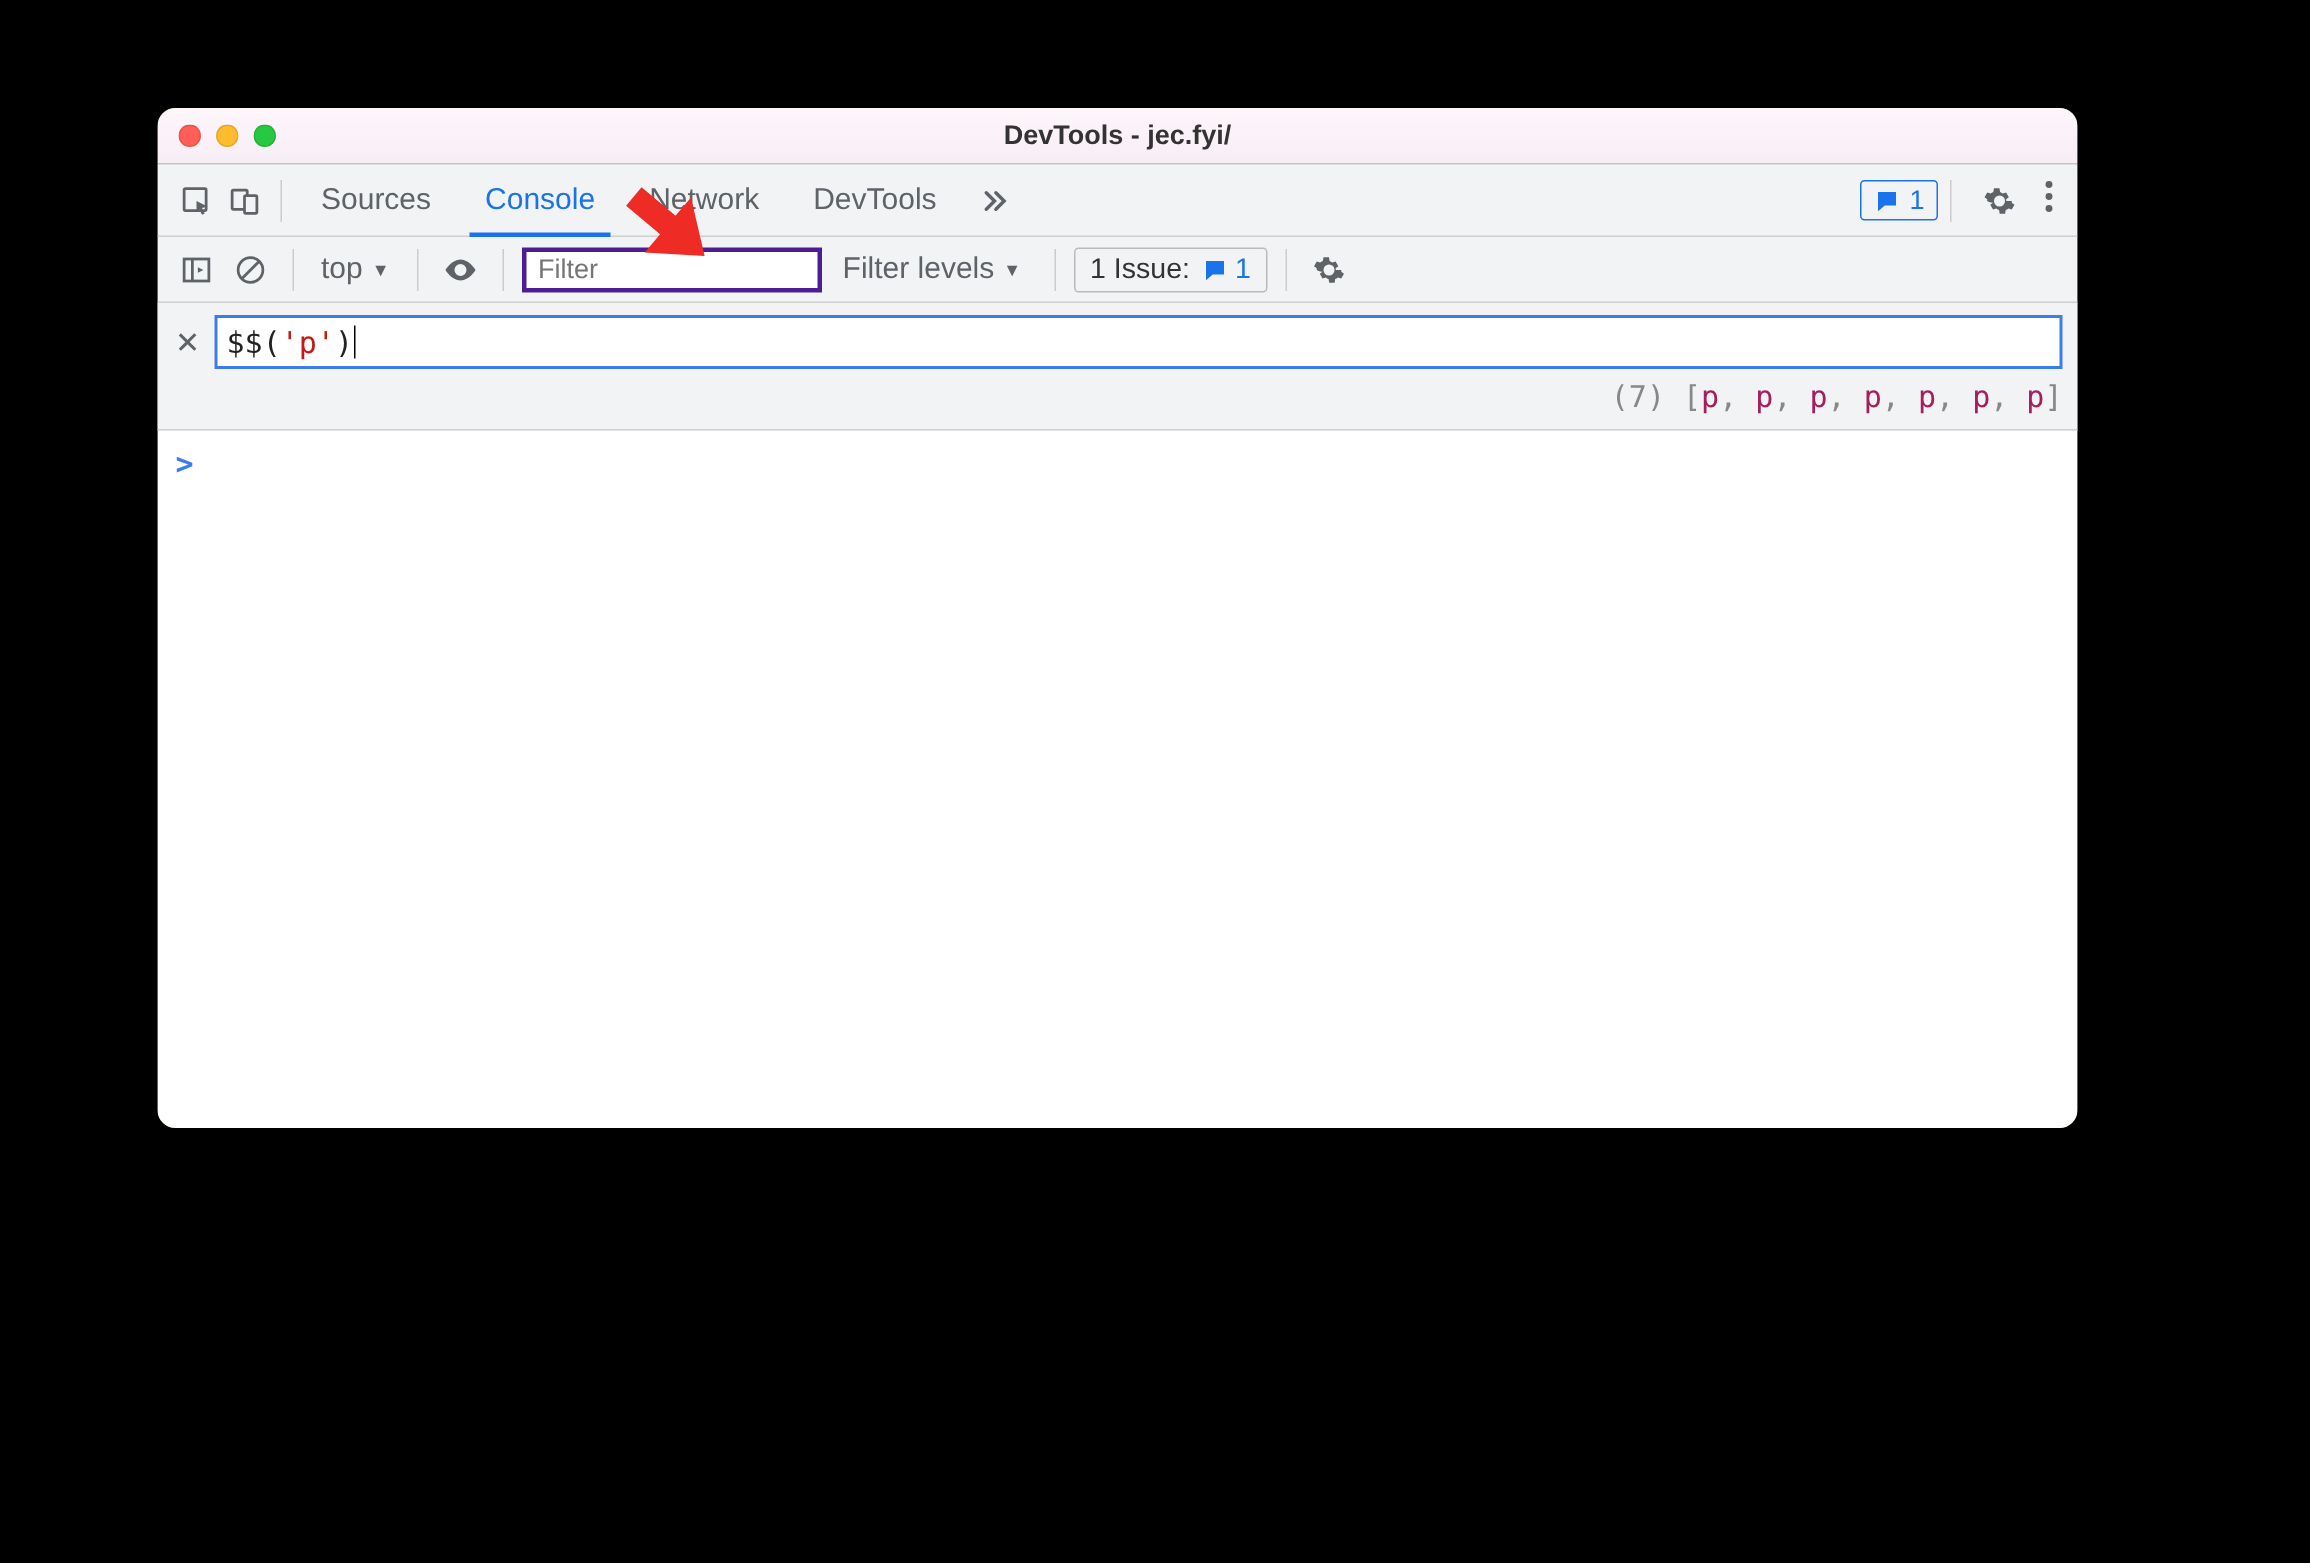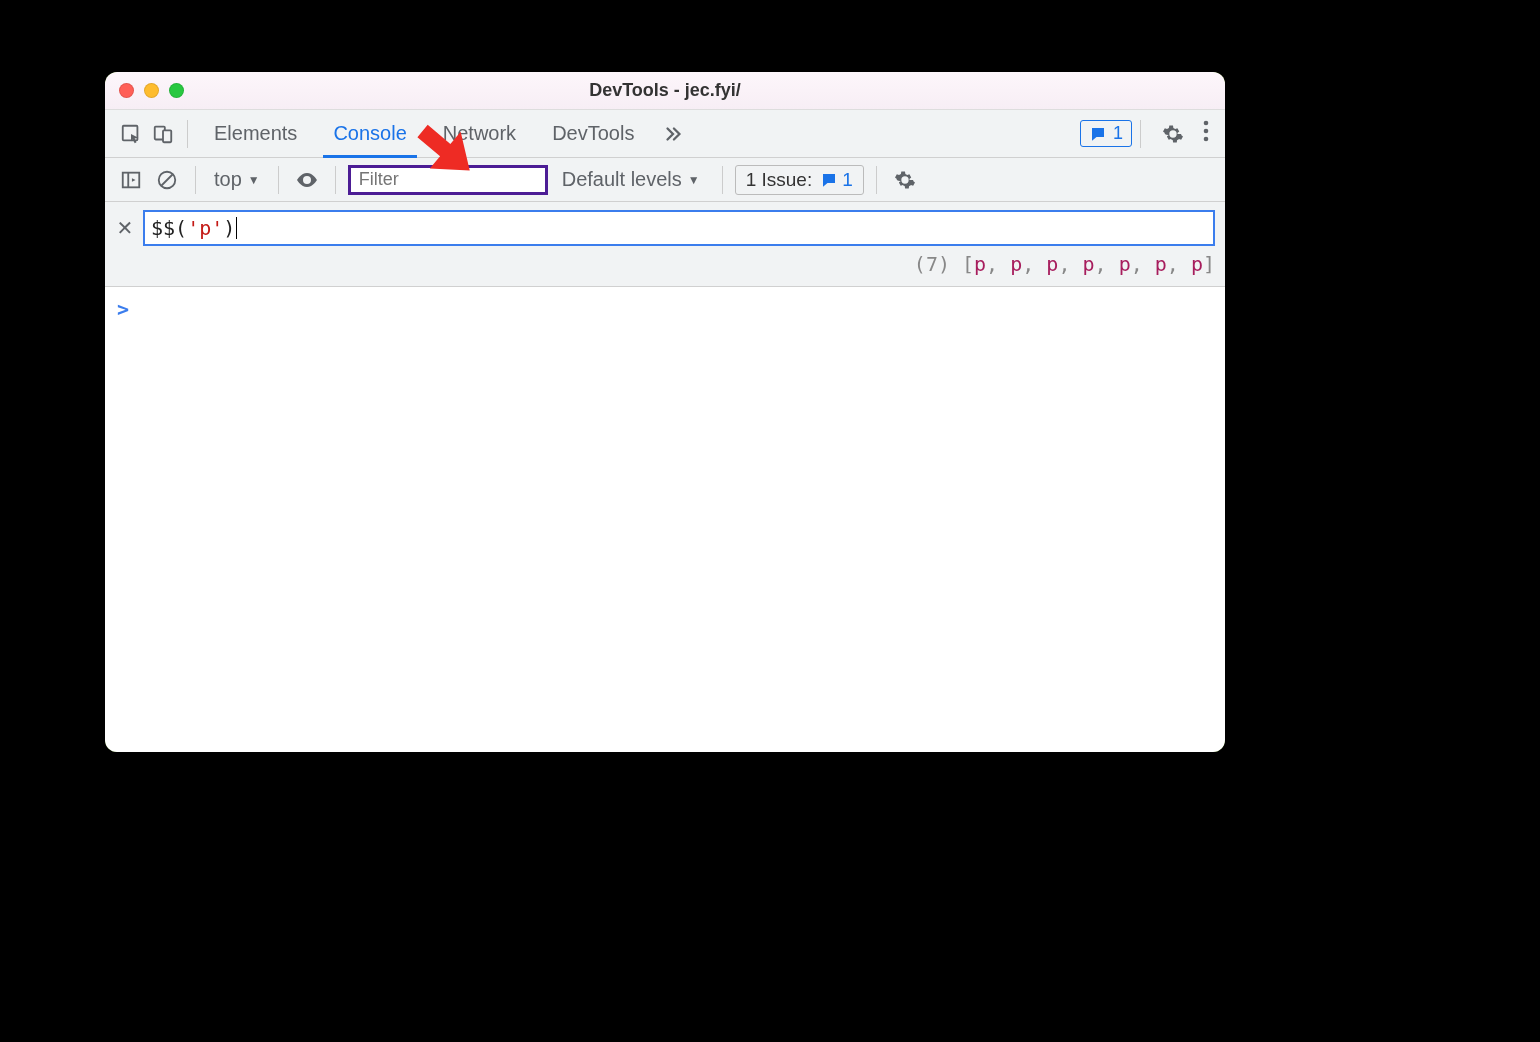--- a/index.html
+++ b/index.html
@@ -14,7 +14,7 @@
     position: absolute;
     left: 105px;
     top: 72px;
-    width: 1120px;
+    width: 1280px;
     height: 680px;
     background: #4d7c0f;
     border-radius: 12px;

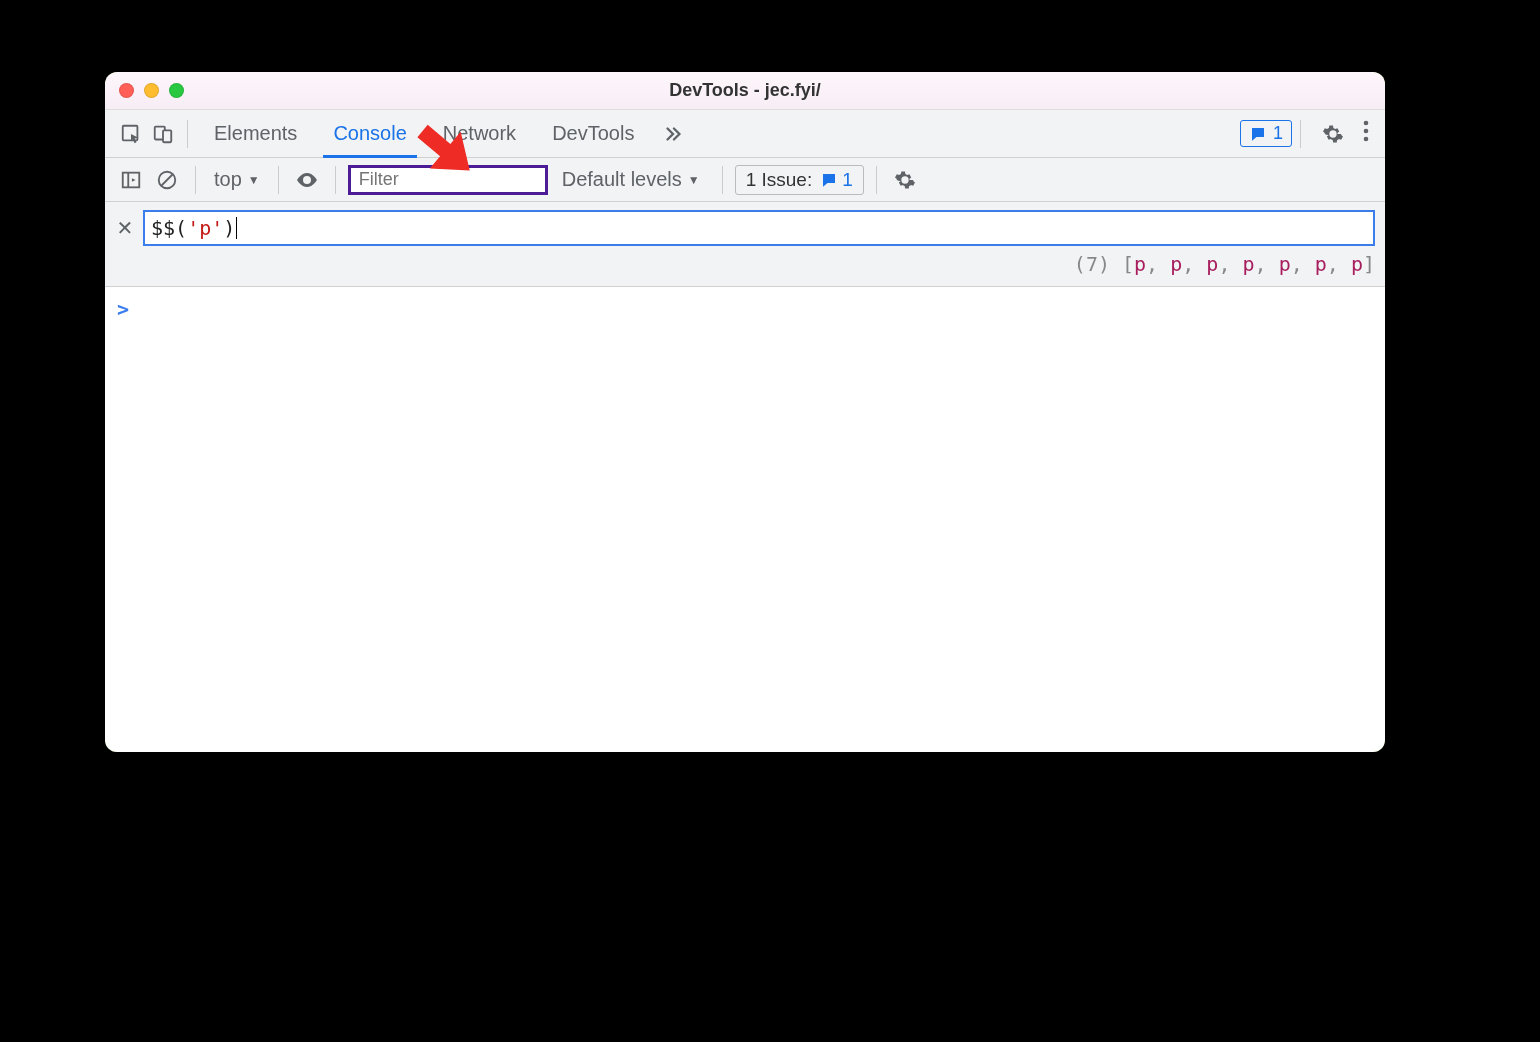--- a/index.html
+++ b/index.html
@@ -230,7 +230,7 @@
     </div>
     <div class="divider"></div>
     <div class="tabs">
-      <div class="tab">Elements</div>
+      <div class="tab">Sources</div>
       <div class="tab active">Console</div>
       <div class="tab">Network</div>
       <div class="tab">DevTools</div>

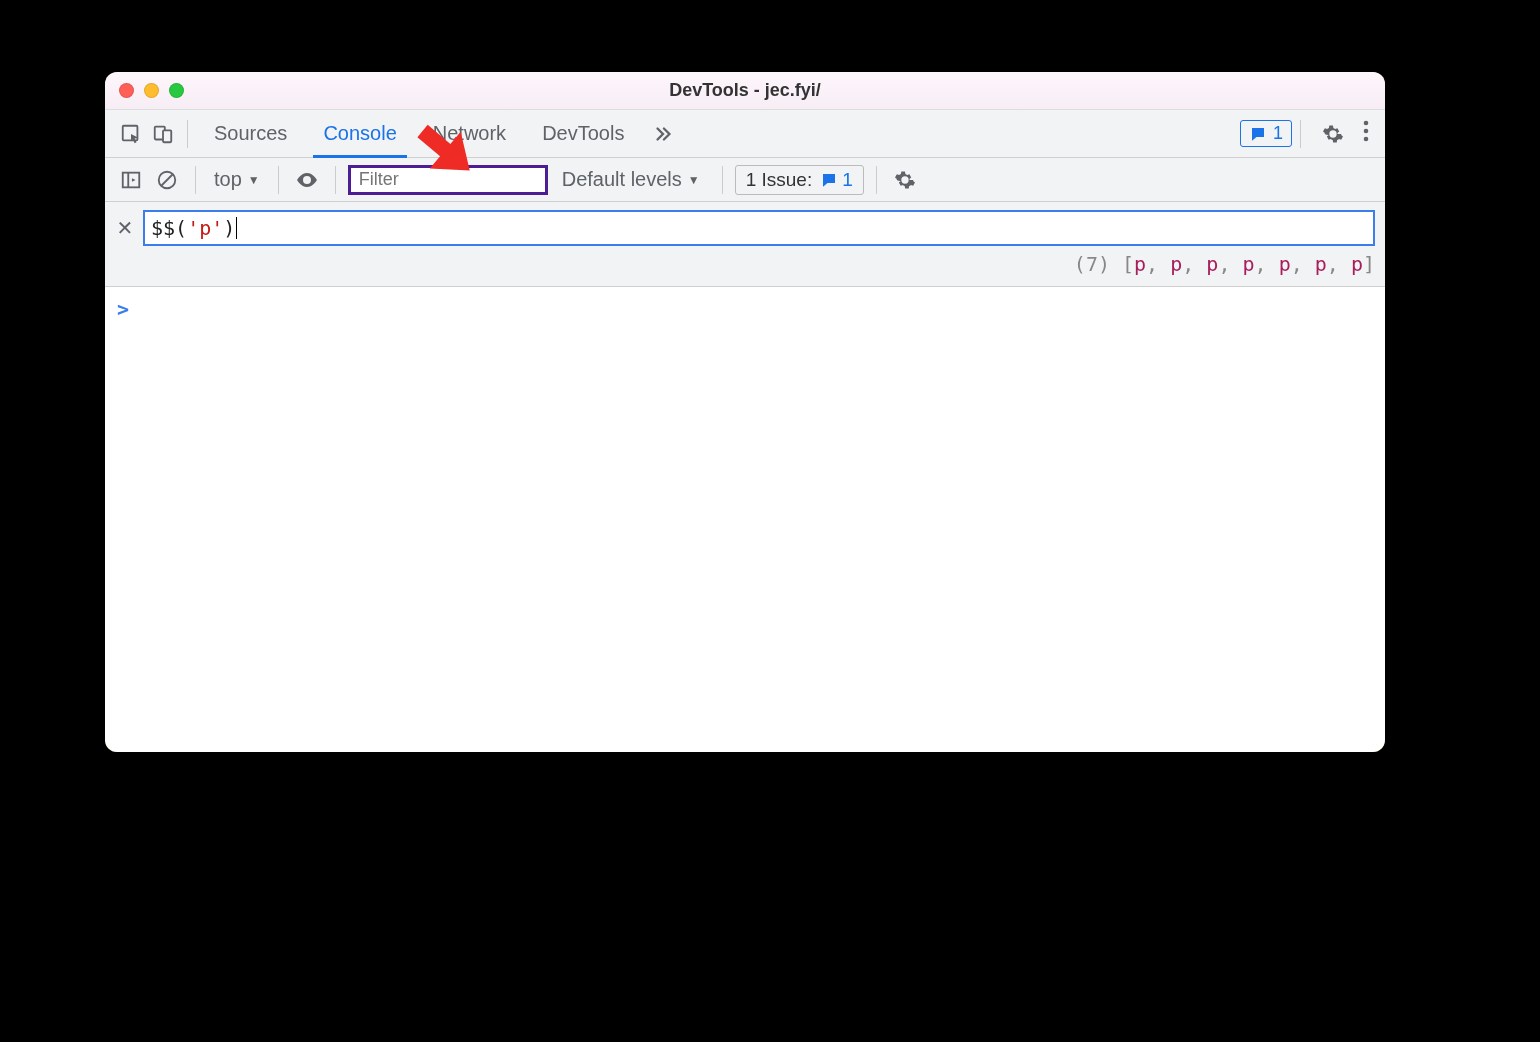--- a/index.html
+++ b/index.html
@@ -291,7 +291,7 @@
     <div class="divider"></div>
     <input class="filter-input" placeholder="Filter" style="">
     <div class="levels">
-      <span>Default levels</span>
+      <span>Filter levels</span>
       <span class="tri">▼</span>
     </div>
     <div class="divider"></div>

